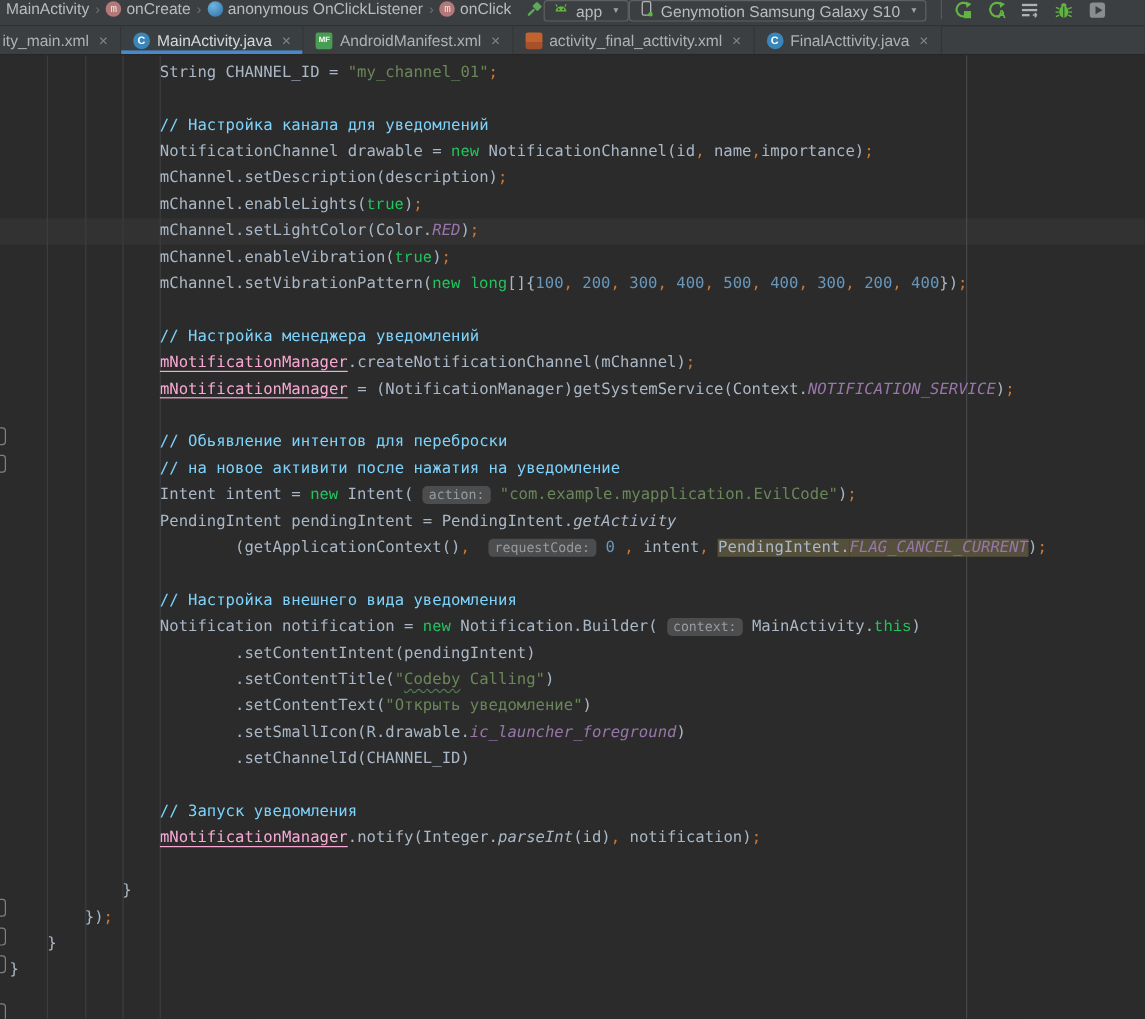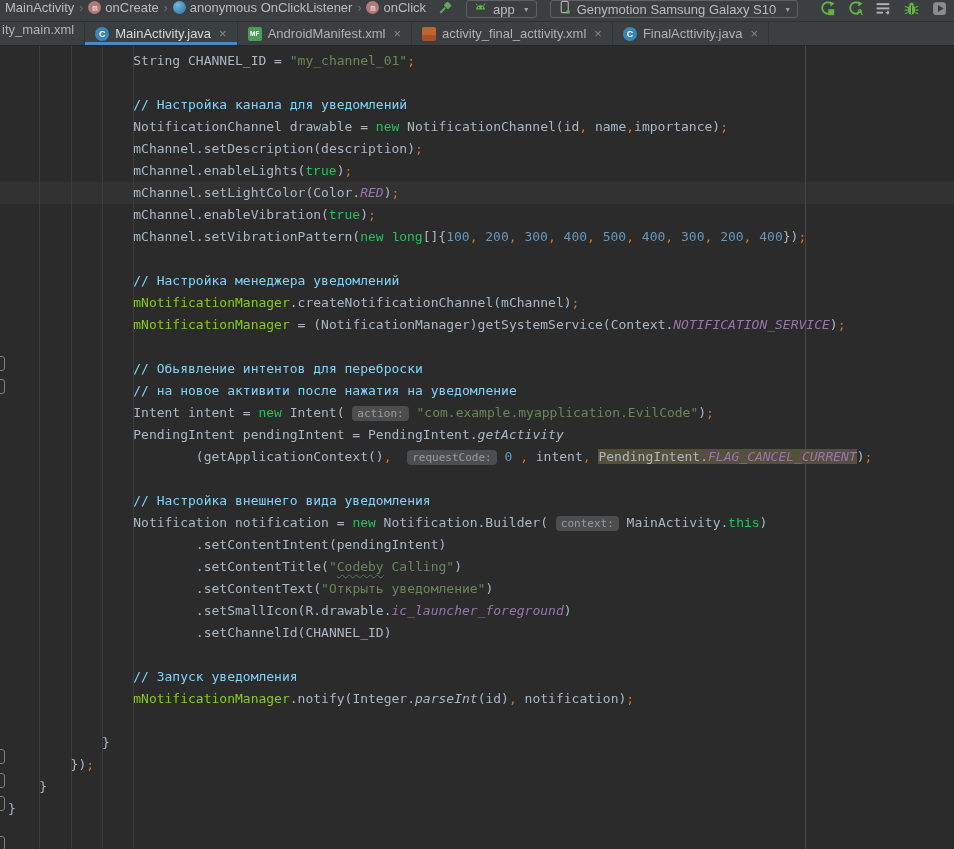--- a/index.html
+++ b/index.html
@@ -31,7 +31,7 @@
   }
   .hammer { margin-left:8px; display:flex; align-items:center; }
   .chip {
-    display:flex; align-items:center; gap:5px; height:18px; margin-left:13px;
+    display:flex; align-items:center; gap:5px; height:18px; 
     border:1px solid #5E6162; border-radius:3px; padding:0 6px; color:#BBBBBB;
   }
   .chip .arrow { color:#9FA2A4; font-size:7px; margin-left:3px; }

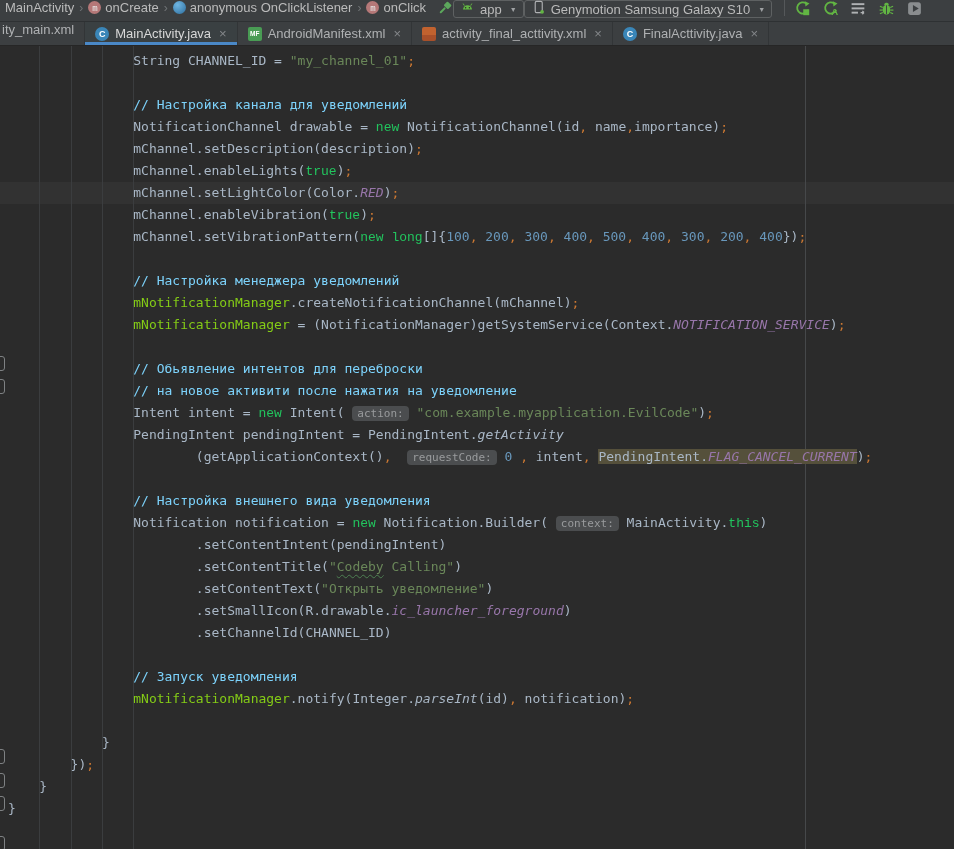--- a/index.html
+++ b/index.html
@@ -50,7 +50,7 @@
     padding:0 10px; color:#AFB1B3; background:#3C3F41;
     border-right:1px solid #323537; cursor:pointer;
   }
-  .tab:first-child { padding-left:2px;flex-direction:column; }
+  .tab:first-child { padding-left:2px; }
   .tab.active { background:#3A4042; color:#D8D8D8; }
   .tab-underline { position:absolute; left:0; right:0; bottom:0; height:3px; background:#4A88C7; }
   .tab-close { color:#84878A; font-size:13px; margin-left:2px; }

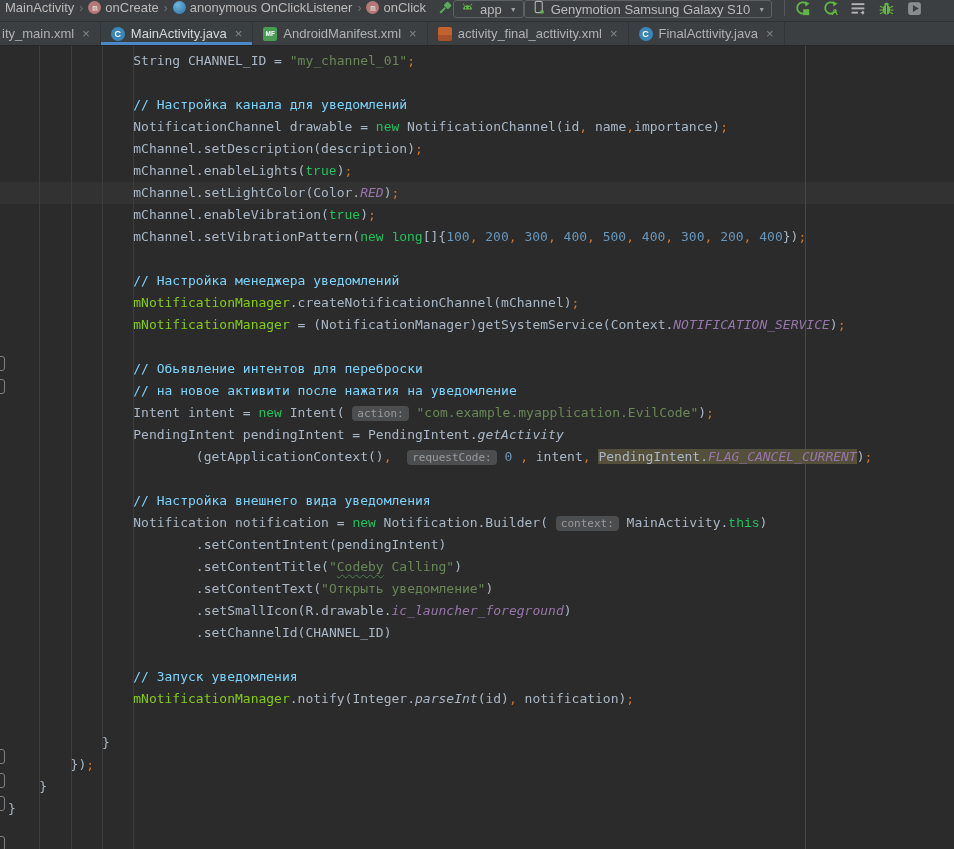--- a/index.html
+++ b/index.html
@@ -82,7 +82,7 @@
   .num { color:#6897BB; }
   .cm  { color:#7dd3fc; }
   .pn  { color:#CC7832; }
-  .fld { color:#84cc16; text-underline-offset:3px; }
+  .fld { color:#f9a8d4; text-decoration:underline; text-underline-offset:3px; }
   .sf  { color:#9876AA; font-style:italic;margin-top:38px; }
   .sm  { color:#A9B7C6; font-style:italic; }
   .occ { background:#55503B; }

